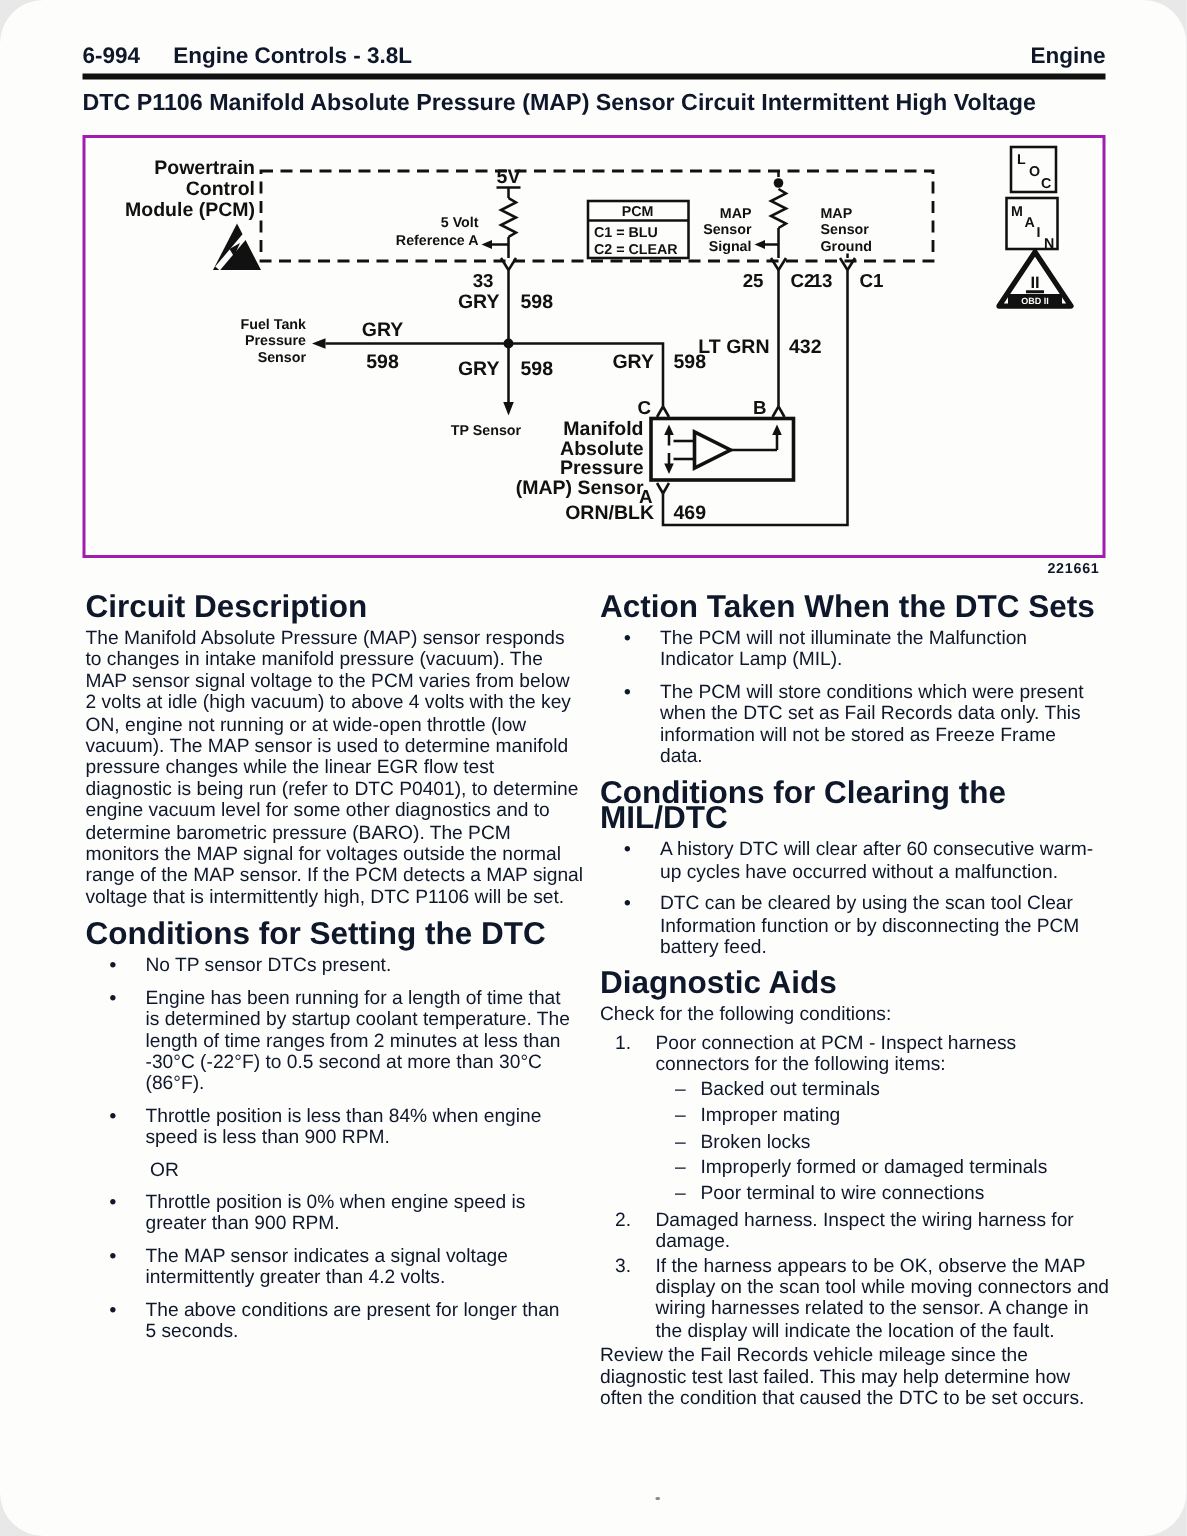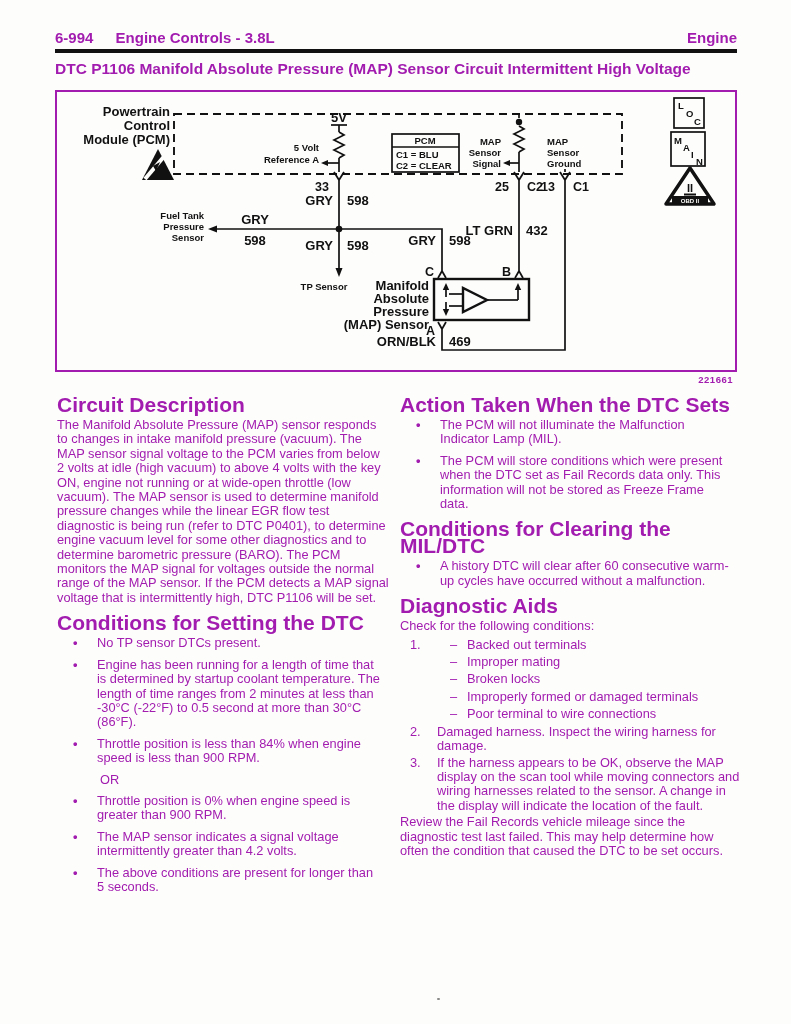--- a/index.html
+++ b/index.html
@@ -3,8 +3,8 @@
 <meta charset="utf-8">
 <style>
   html,body{margin:0;padding:0;background:#e8e8e8;}
-  .page{position:relative;width:791px;height:1024px;background:#fdfdfc;color:#a21caf;
-        font-family:"Liberation Sans",sans-serif;overflow:hidden;}
+  .page{position:relative;width:791px;height:1024px;background:#fdfdfc;color:#0f172a;
+        font-family:"Liberation Sans",sans-serif;overflow:hidden;border-radius:29px;}
   .hdr{position:absolute;left:55px;top:29px;width:682px;display:flex;
        justify-content:space-between;font-weight:bold;font-size:15px;}
   .hdr .code{margin-right:18px;}

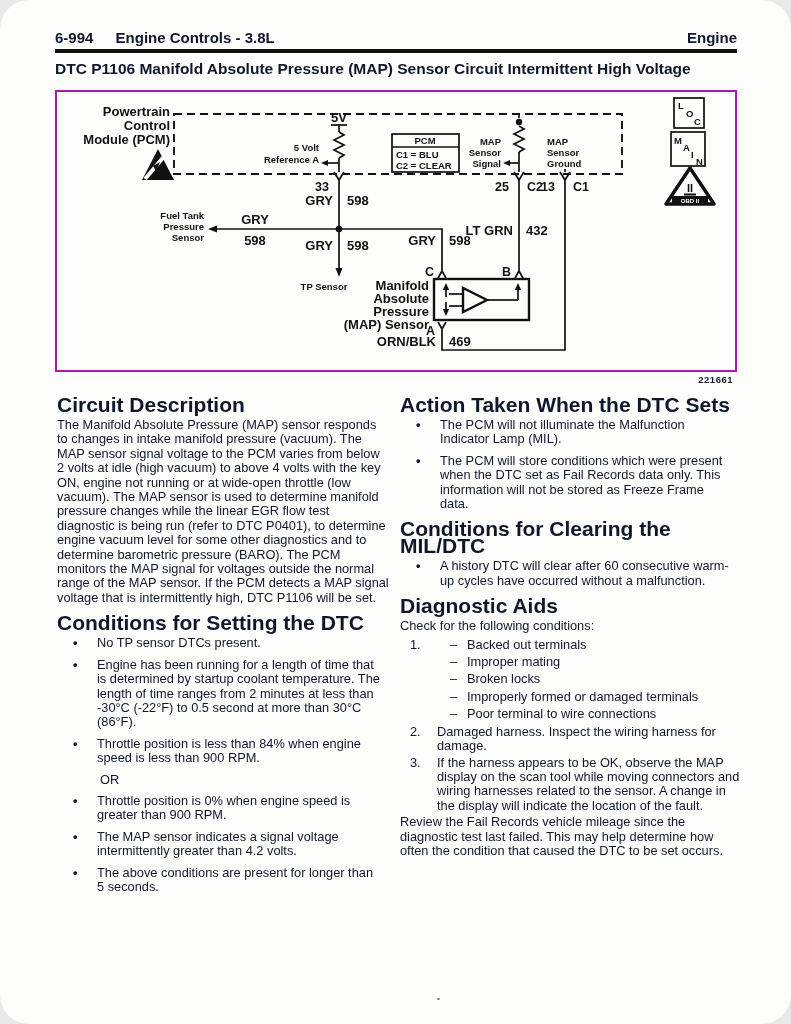--- a/index.html
+++ b/index.html
@@ -242,6 +242,7 @@
     <div class="bul">The PCM will store conditions which were present when the DTC set as Fail Records data only. This information will not be stored as Freeze Frame data.</div>
     <h3>Conditions for Clearing the MIL/DTC</h3>
     <div class="bul">A history DTC will clear after 60 consecutive warm-up cycles have occurred without a malfunction.</div>
+    <div class="bul">DTC can be cleared by using the scan tool Clear Information function or by disconnecting the PCM battery feed.</div>
     <h3>Diagnostic Aids</h3>
     <p>Check for the following conditions:</p>
     <div class="ni">

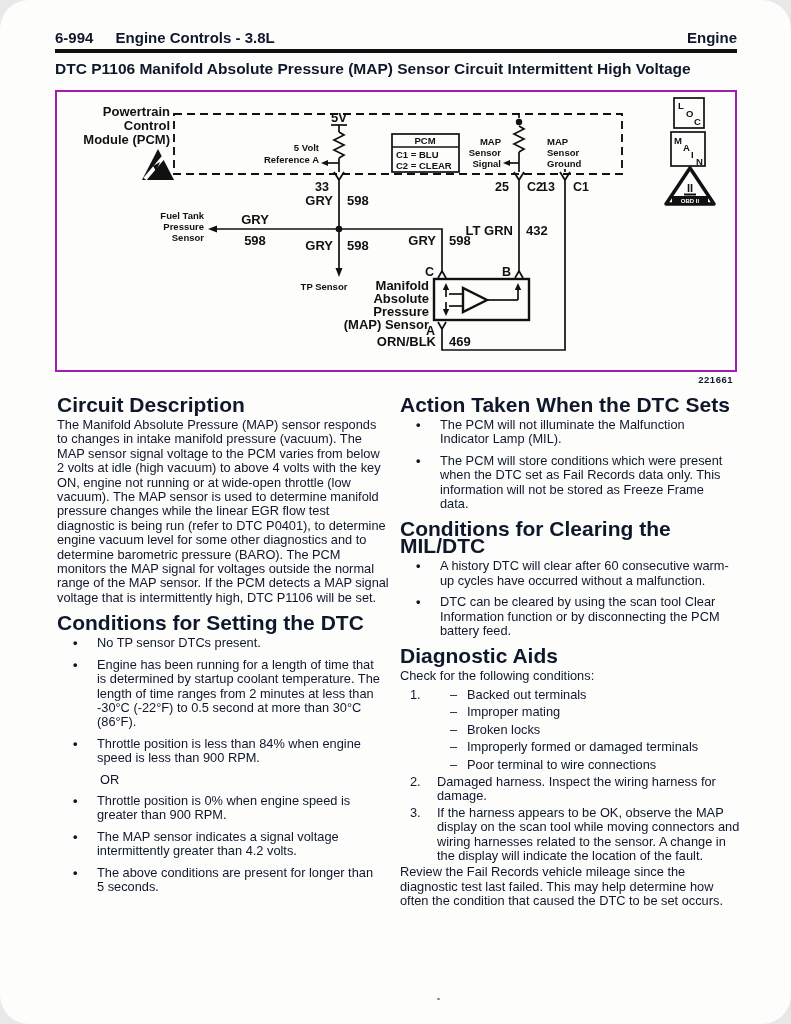--- a/index.html
+++ b/index.html
@@ -247,6 +247,7 @@
     <p>Check for the following conditions:</p>
     <div class="ni">
       <span class="num">1.</span>
+      <span>Poor connection at PCM - Inspect harness connectors for the following items:</span>
     </div>
     <div class="sub">Backed out terminals</div>
     <div class="sub">Improper mating</div>

